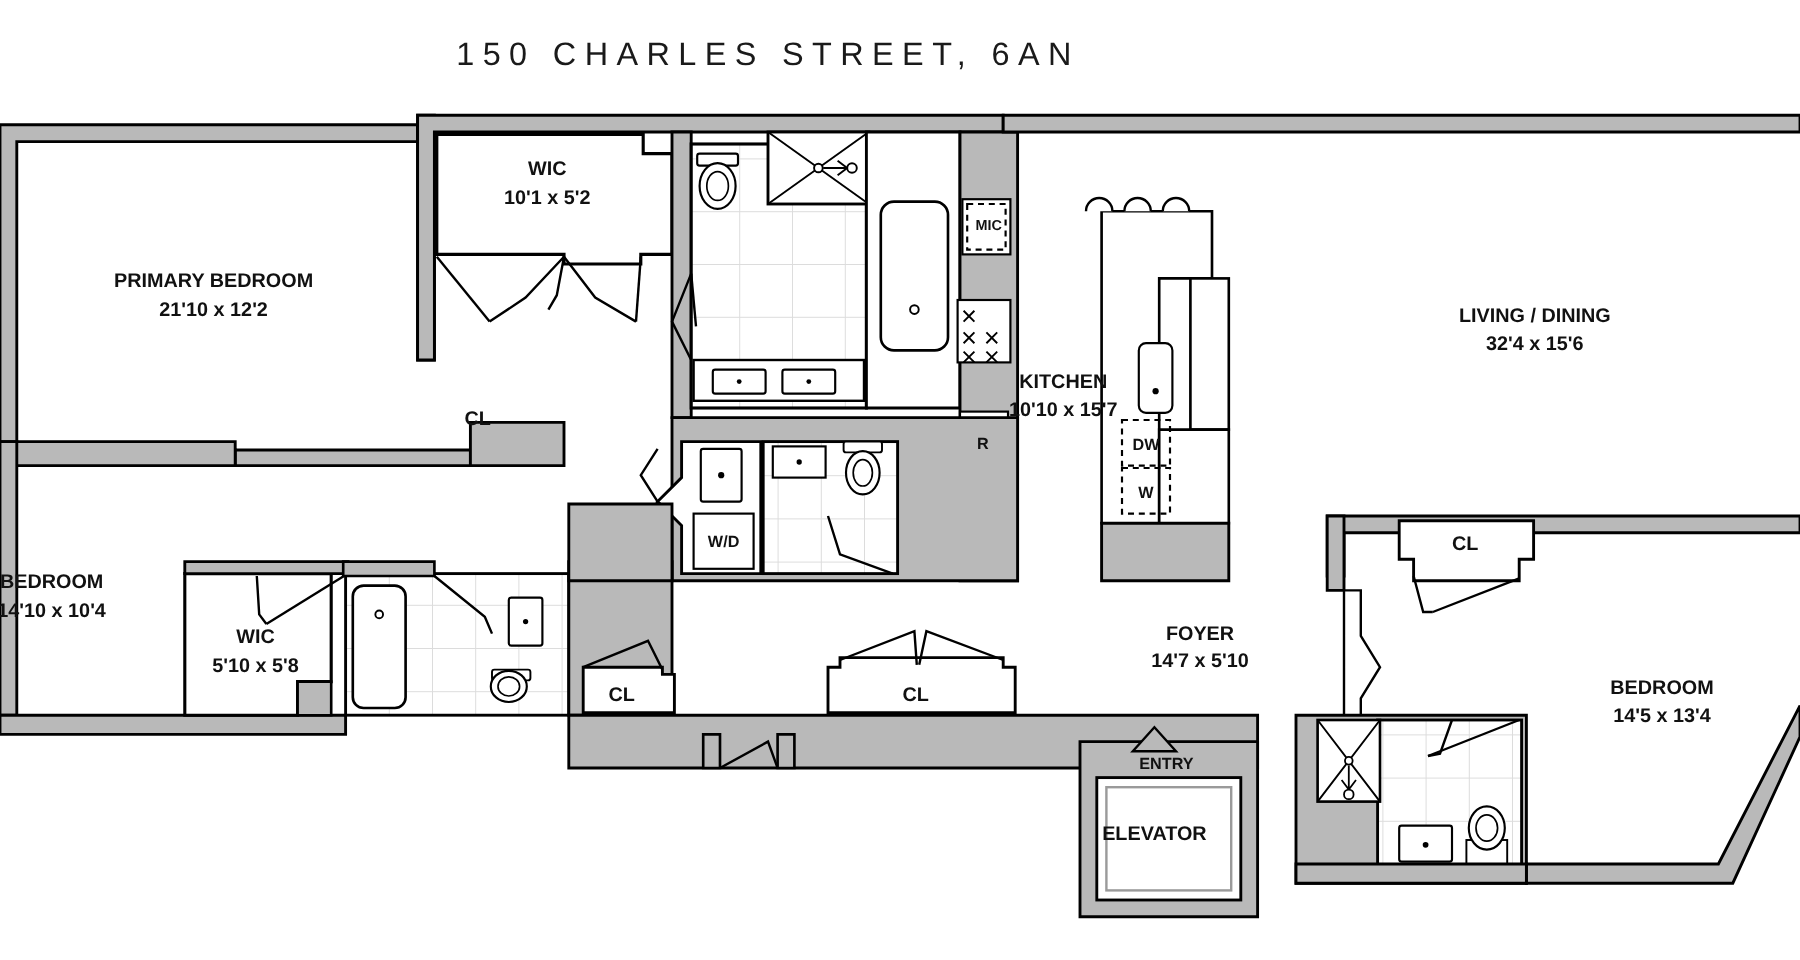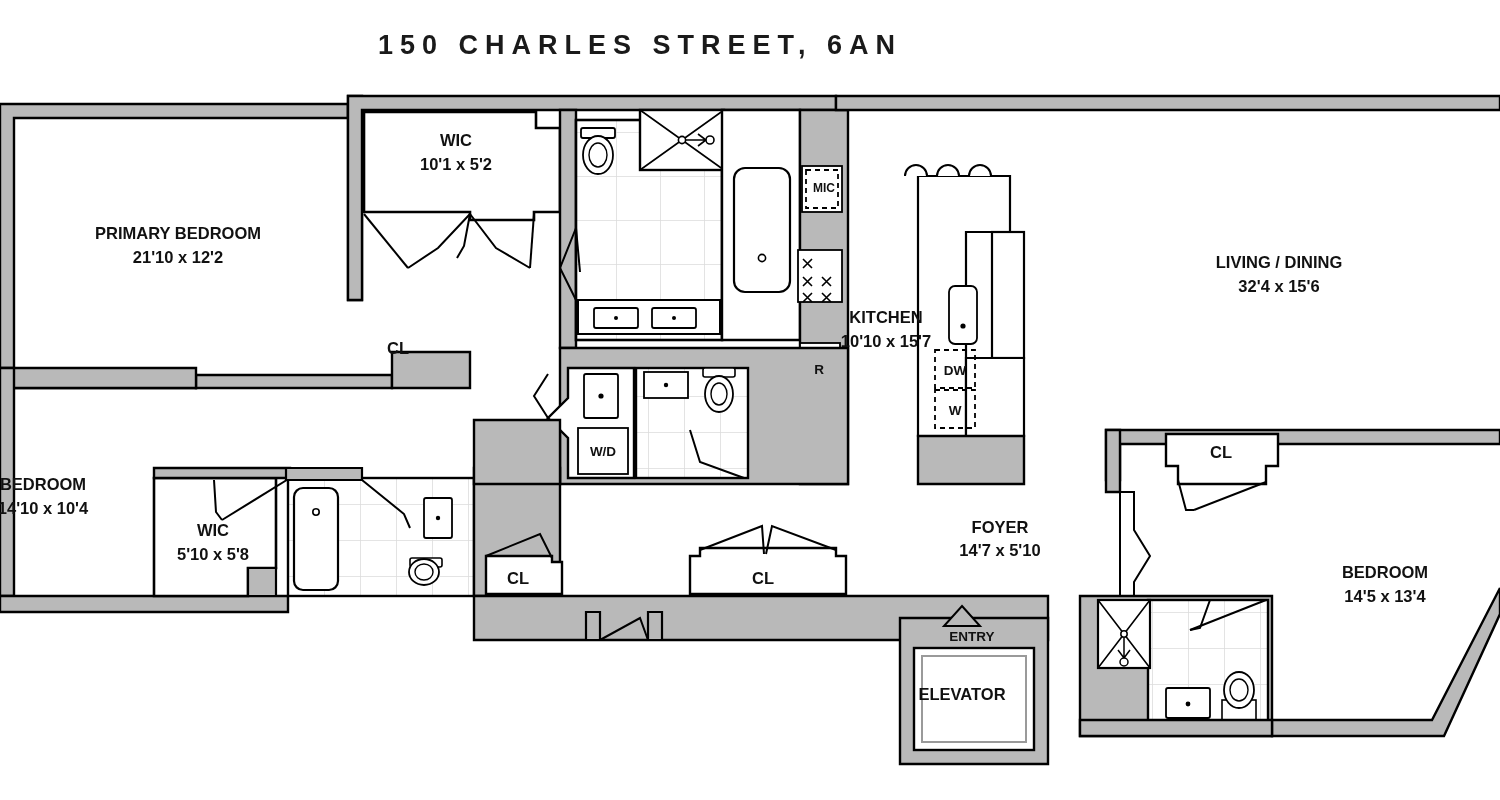--- a/index.html
+++ b/index.html
@@ -8,7 +8,7 @@
   #stage{position:relative;width:1500px;height:800px;}
   #title{
     position:absolute;left:0;top:30px;width:1280px;text-align:center;
-    font-size:27px;font-weight:700;letter-spacing:7px;color:#1a1a1a;
+    font-size:27px;font-weight:400;letter-spacing:7px;color:#1a1a1a;
   }
   svg{position:absolute;left:0;top:0;}
   .lbl{font-family:"Liberation Sans","DejaVu Sans",sans-serif;

